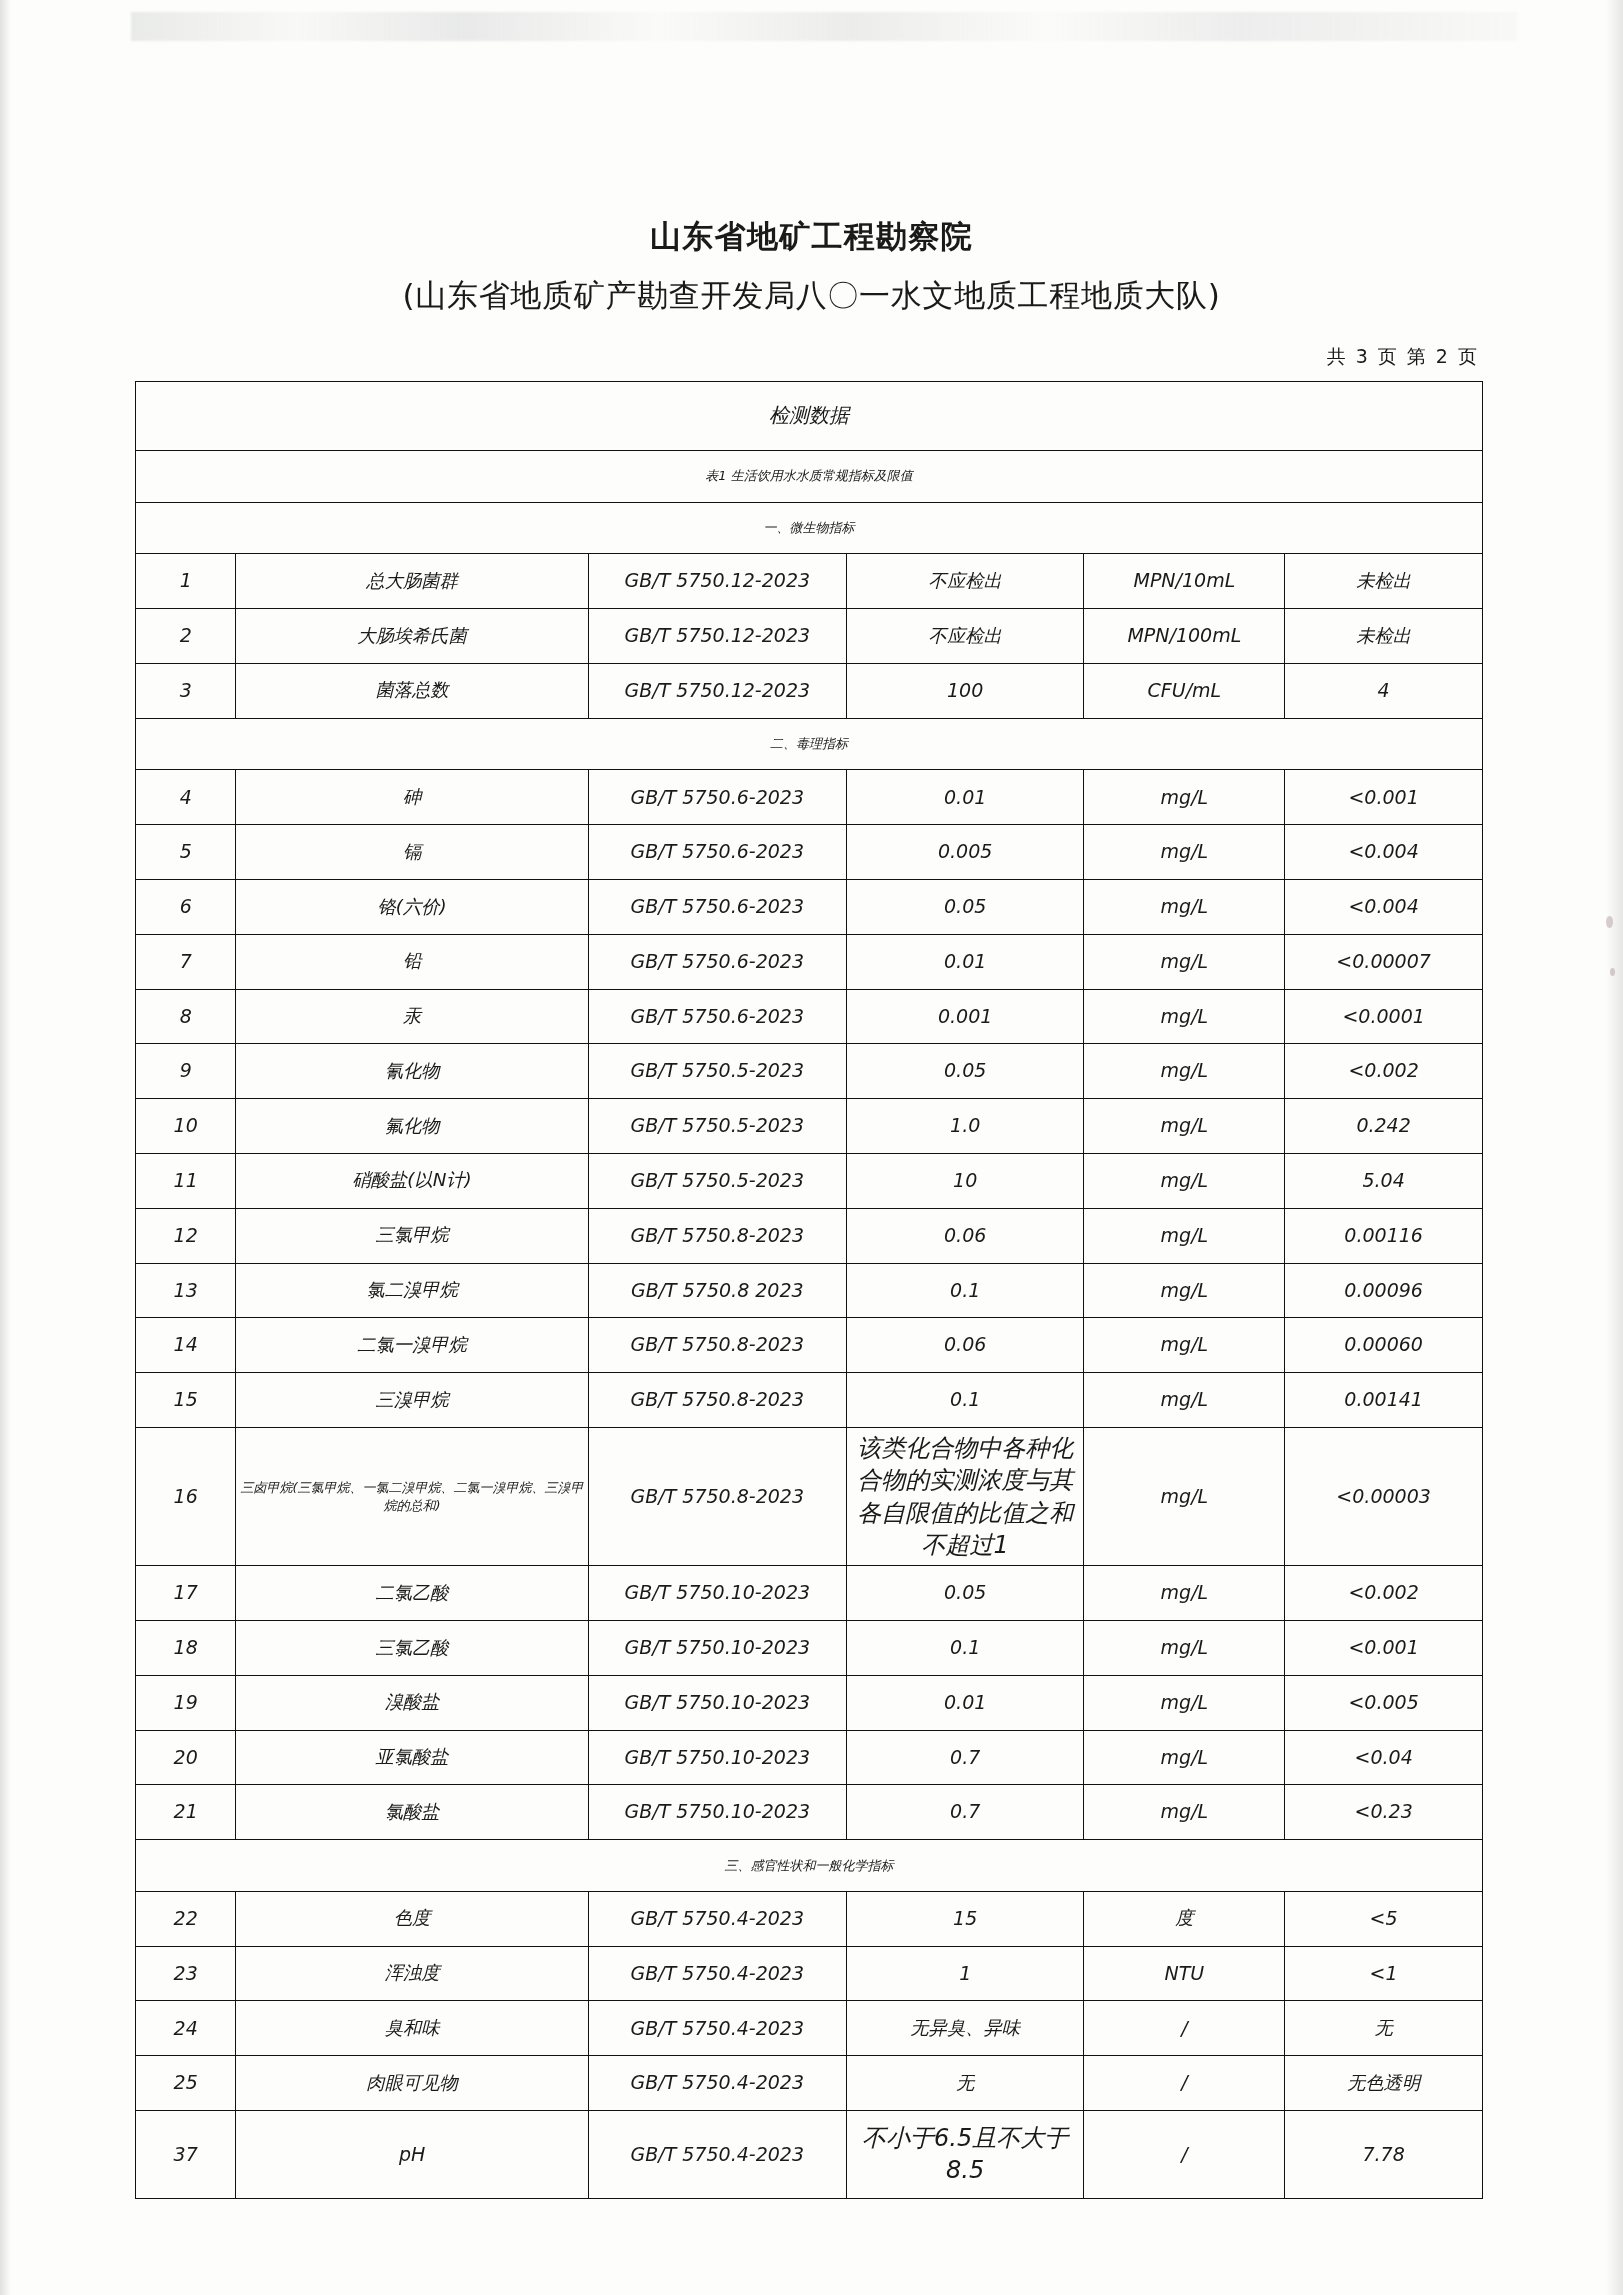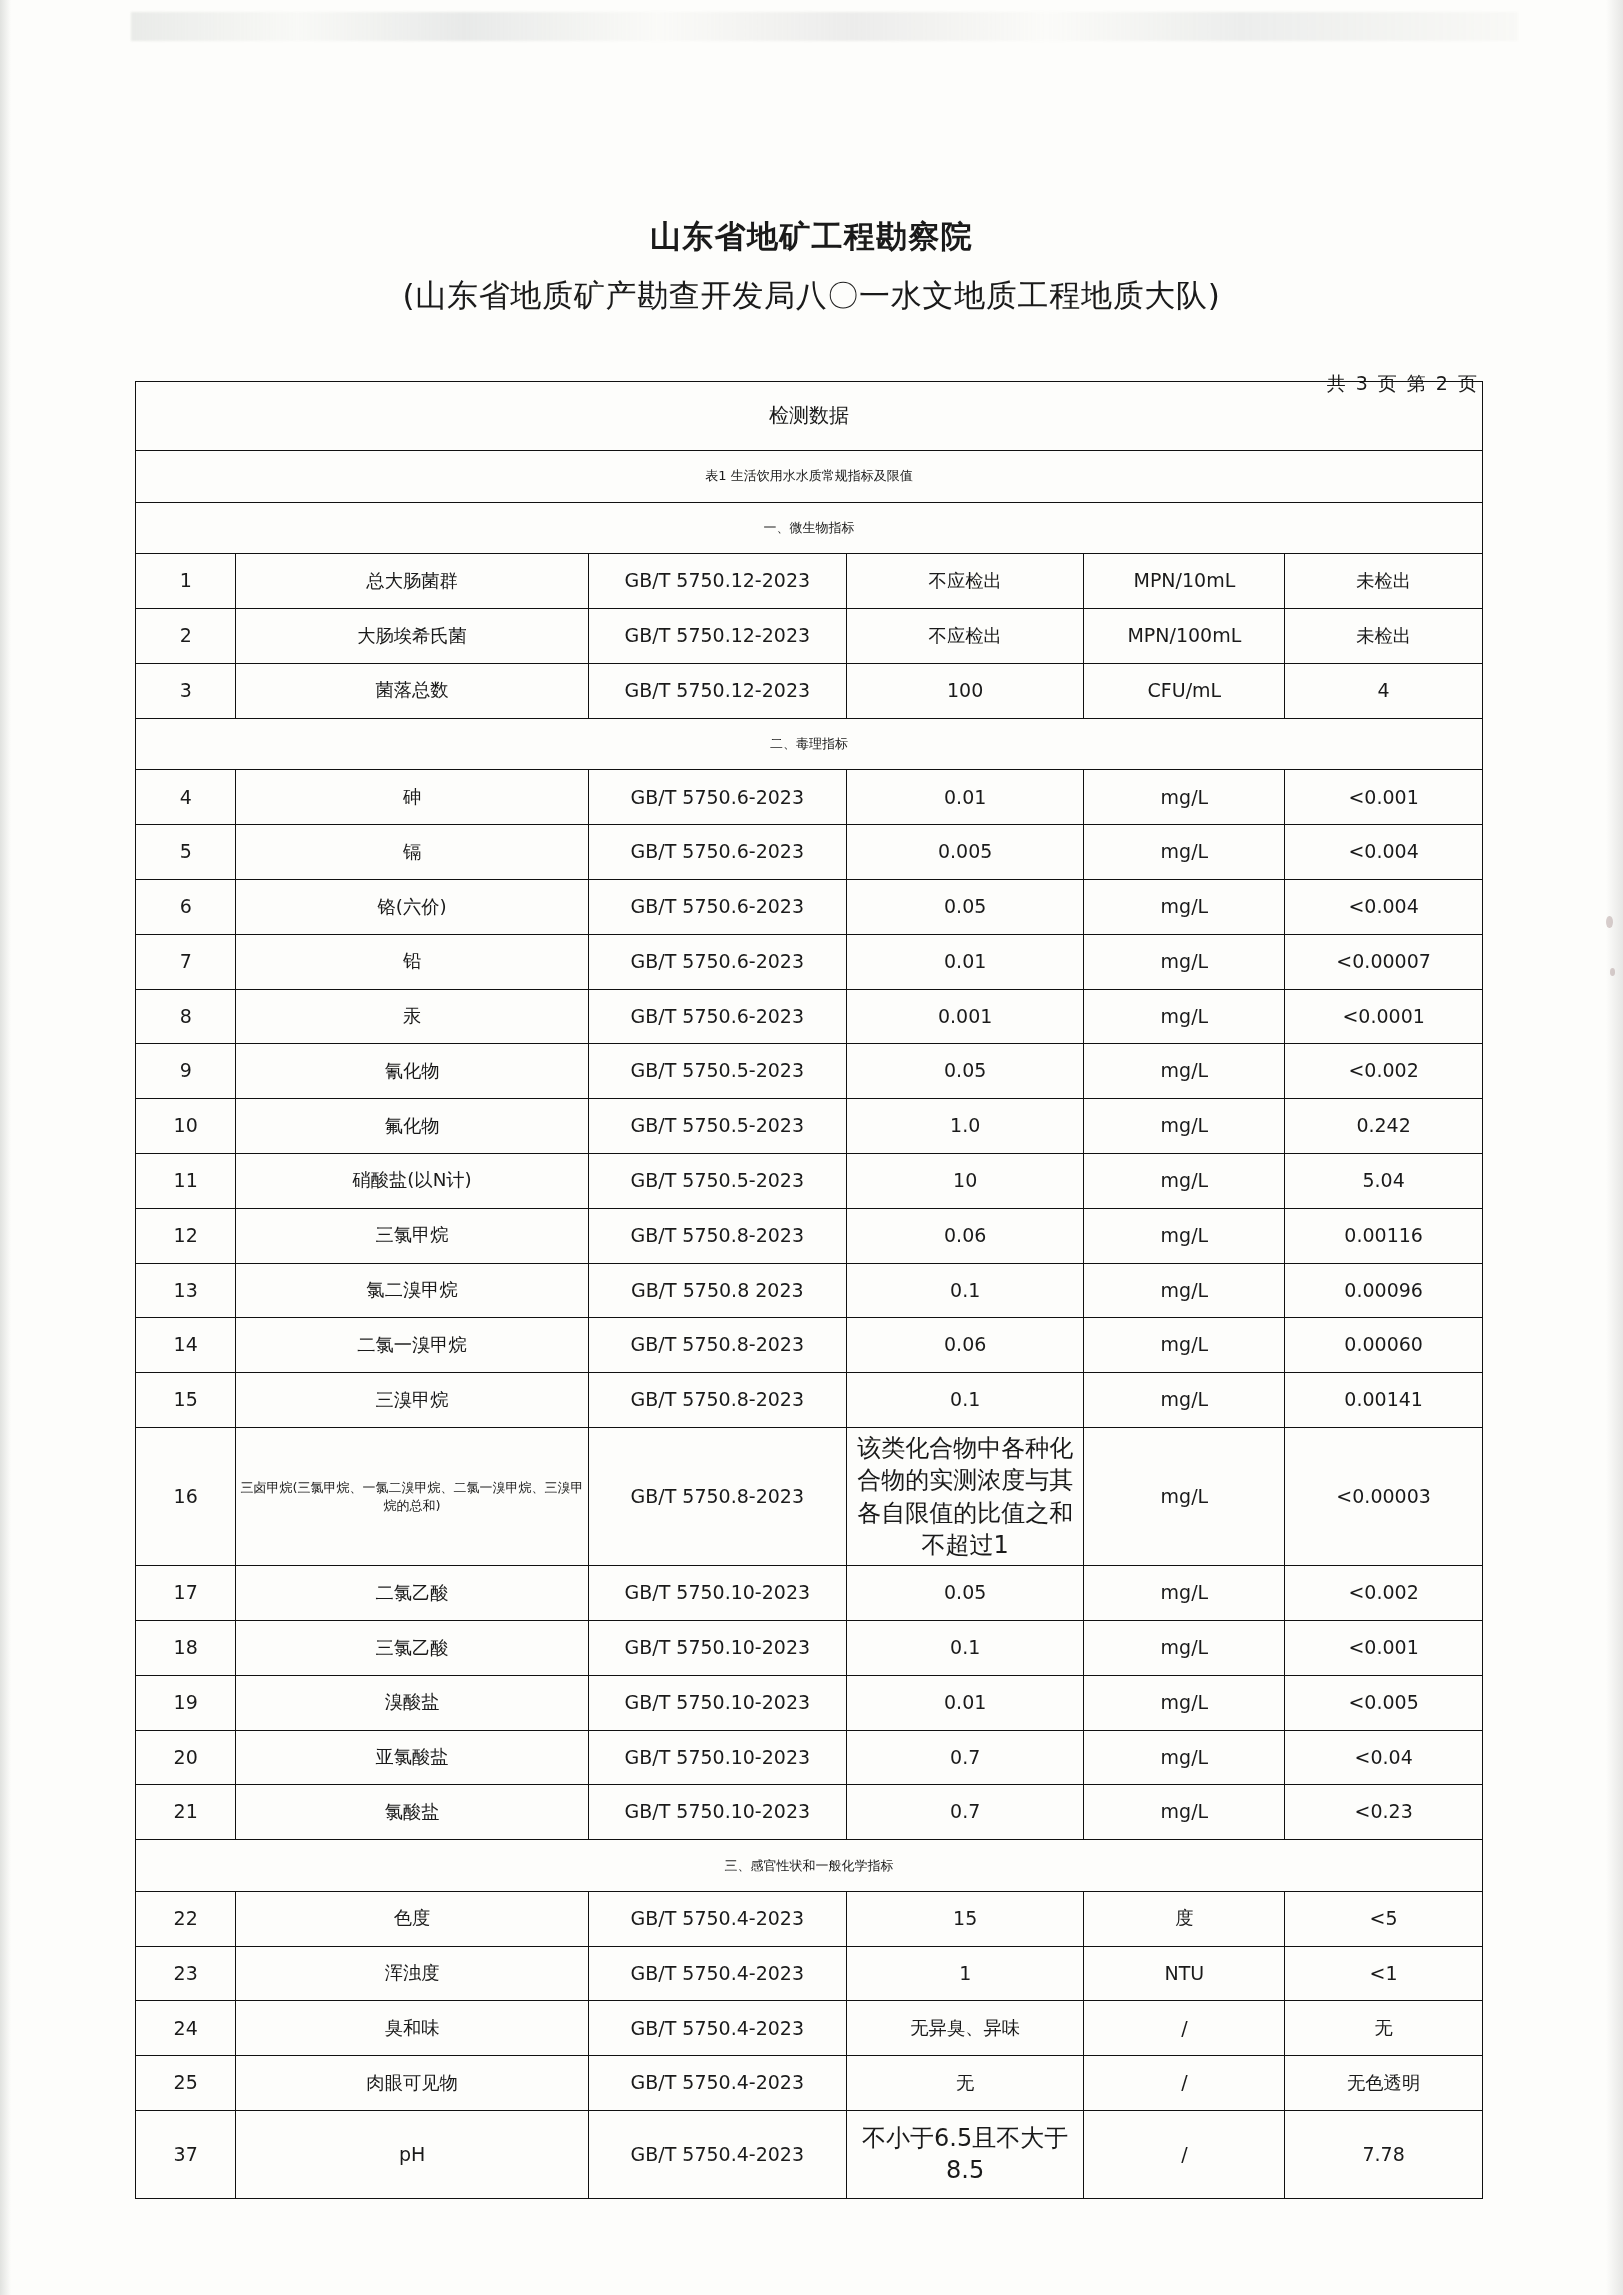--- a/index.html
+++ b/index.html
@@ -89,7 +89,6 @@
     font-size: 19px;
     letter-spacing: 2px;
     font-family: "DejaVu Sans", sans-serif;
-    margin-top: 27px;
   }
 
   table.report {

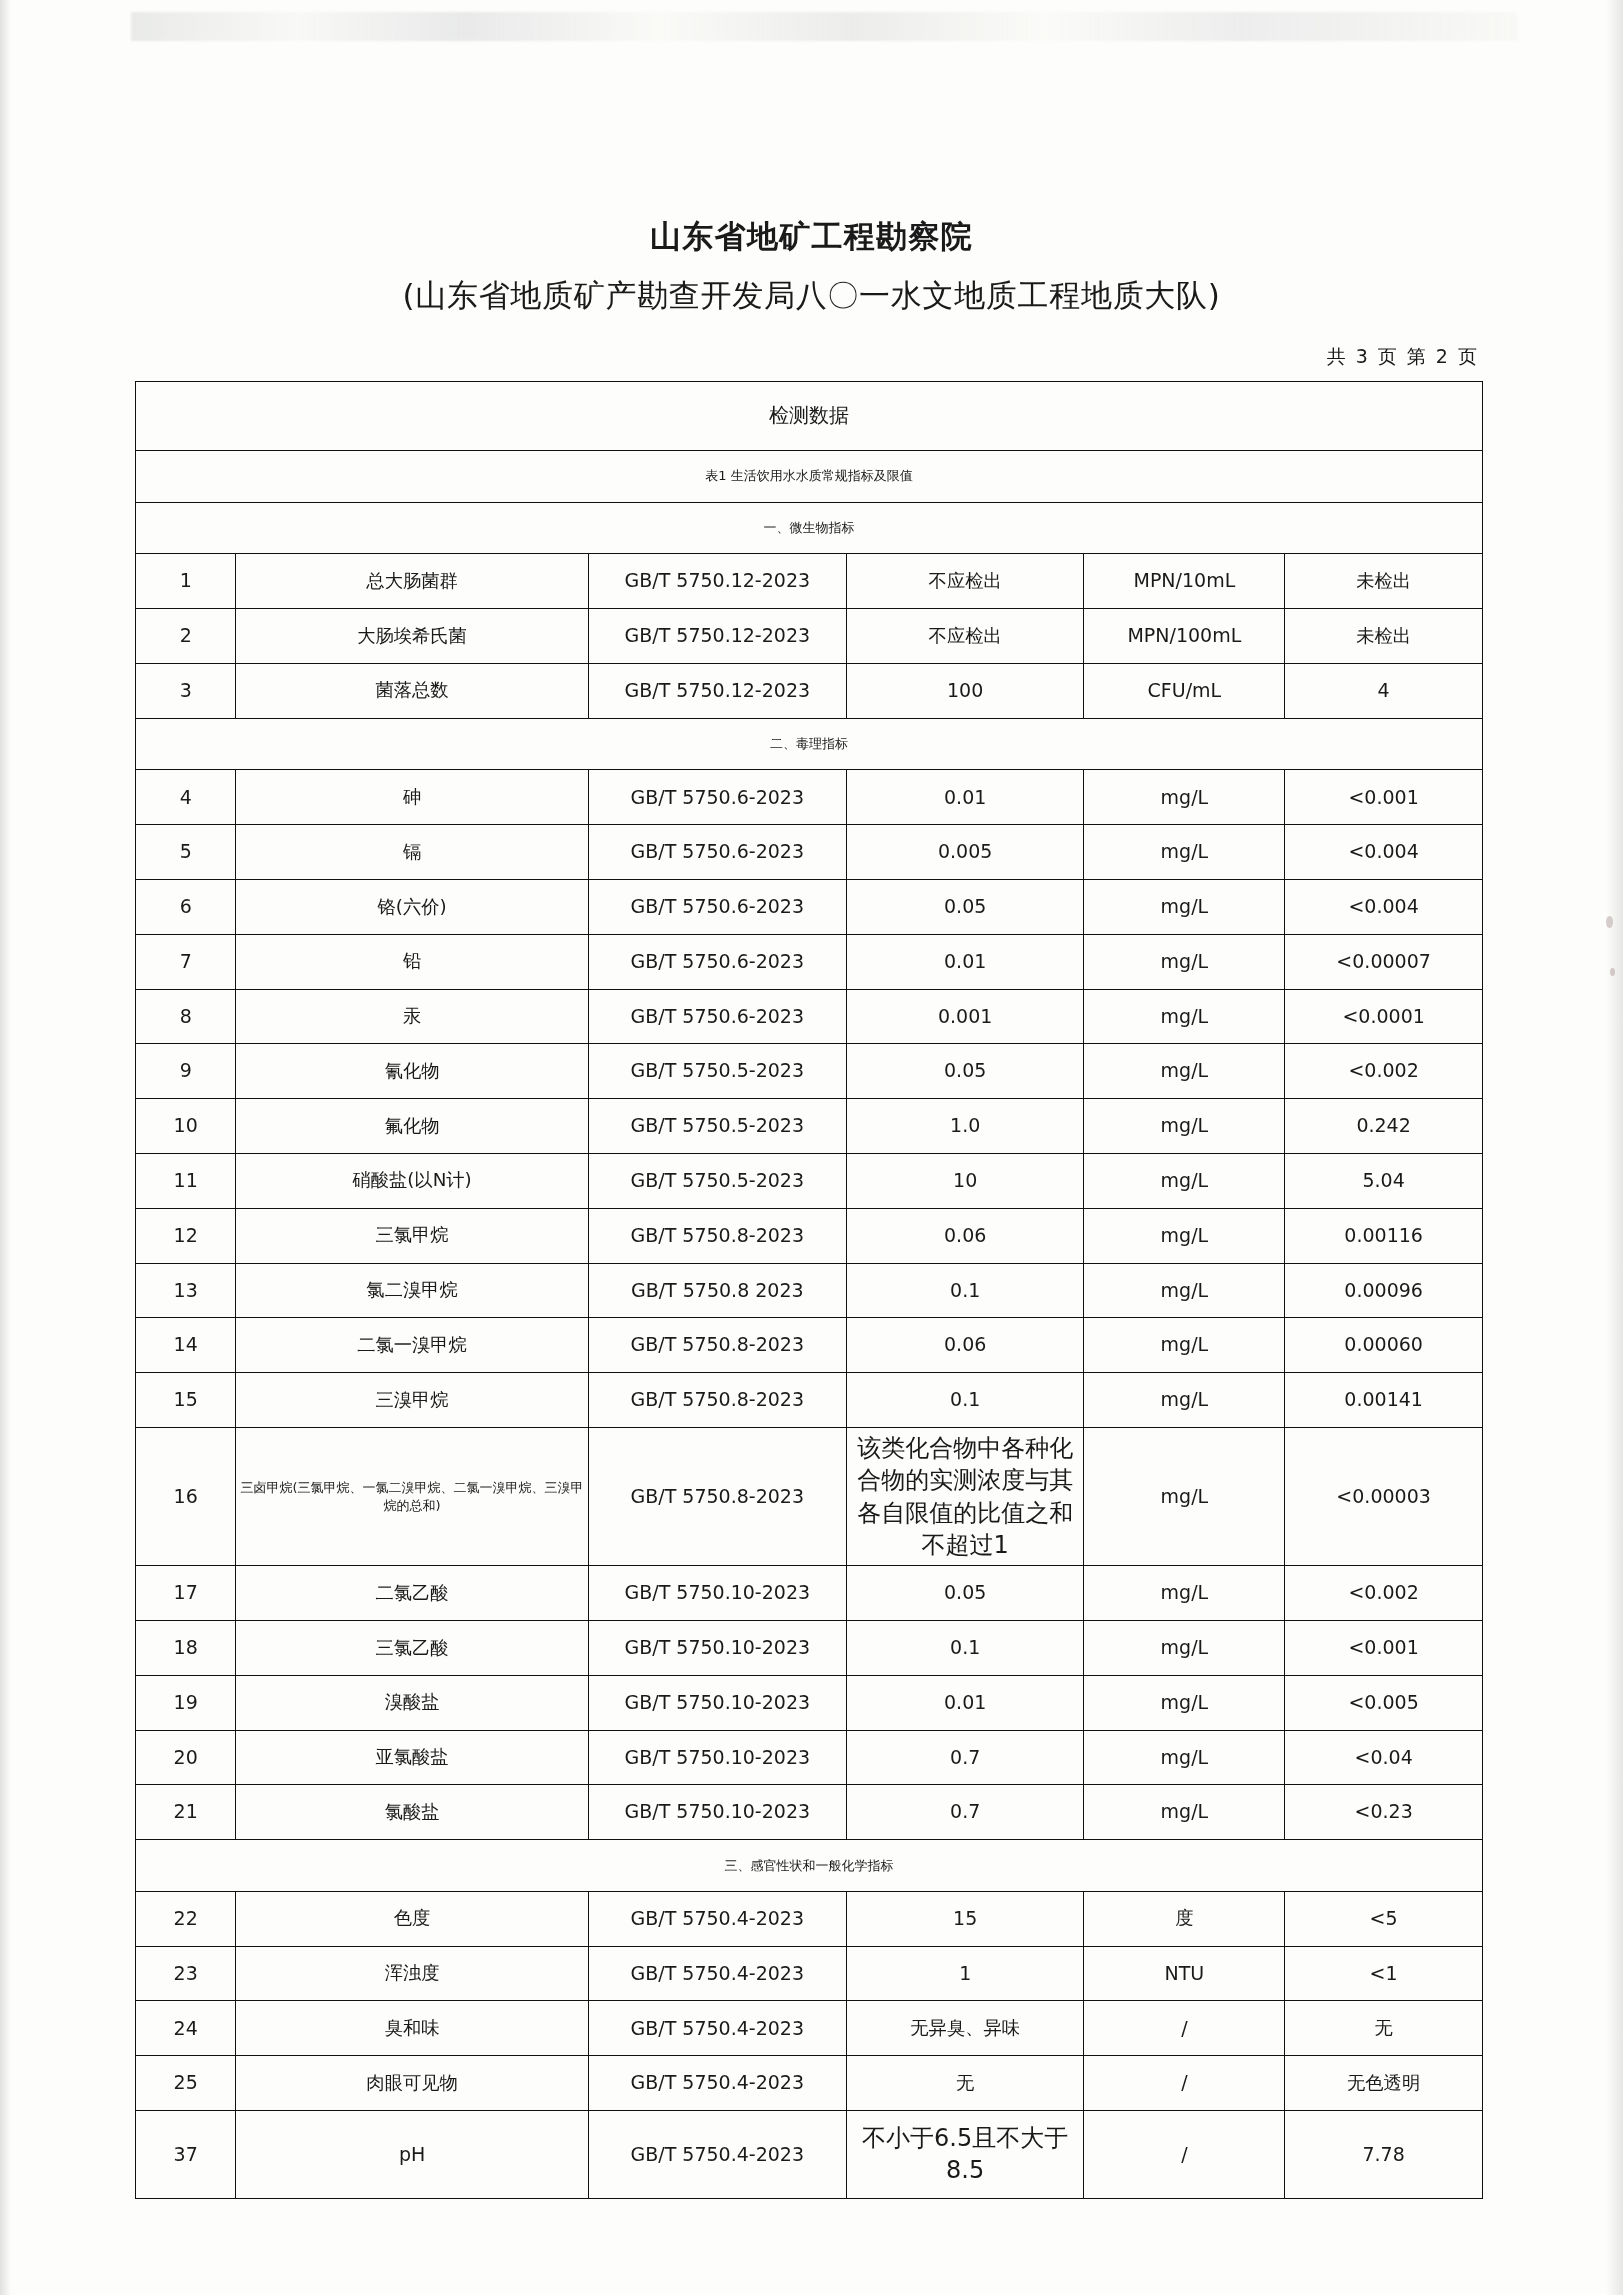--- a/index.html
+++ b/index.html
@@ -99,6 +99,7 @@
     border-collapse: collapse;
     table-layout: fixed;
     font-size: 18.3px;
+    font-style: italic;
   }
   table.report td {
     border: 1.3px solid #111;

